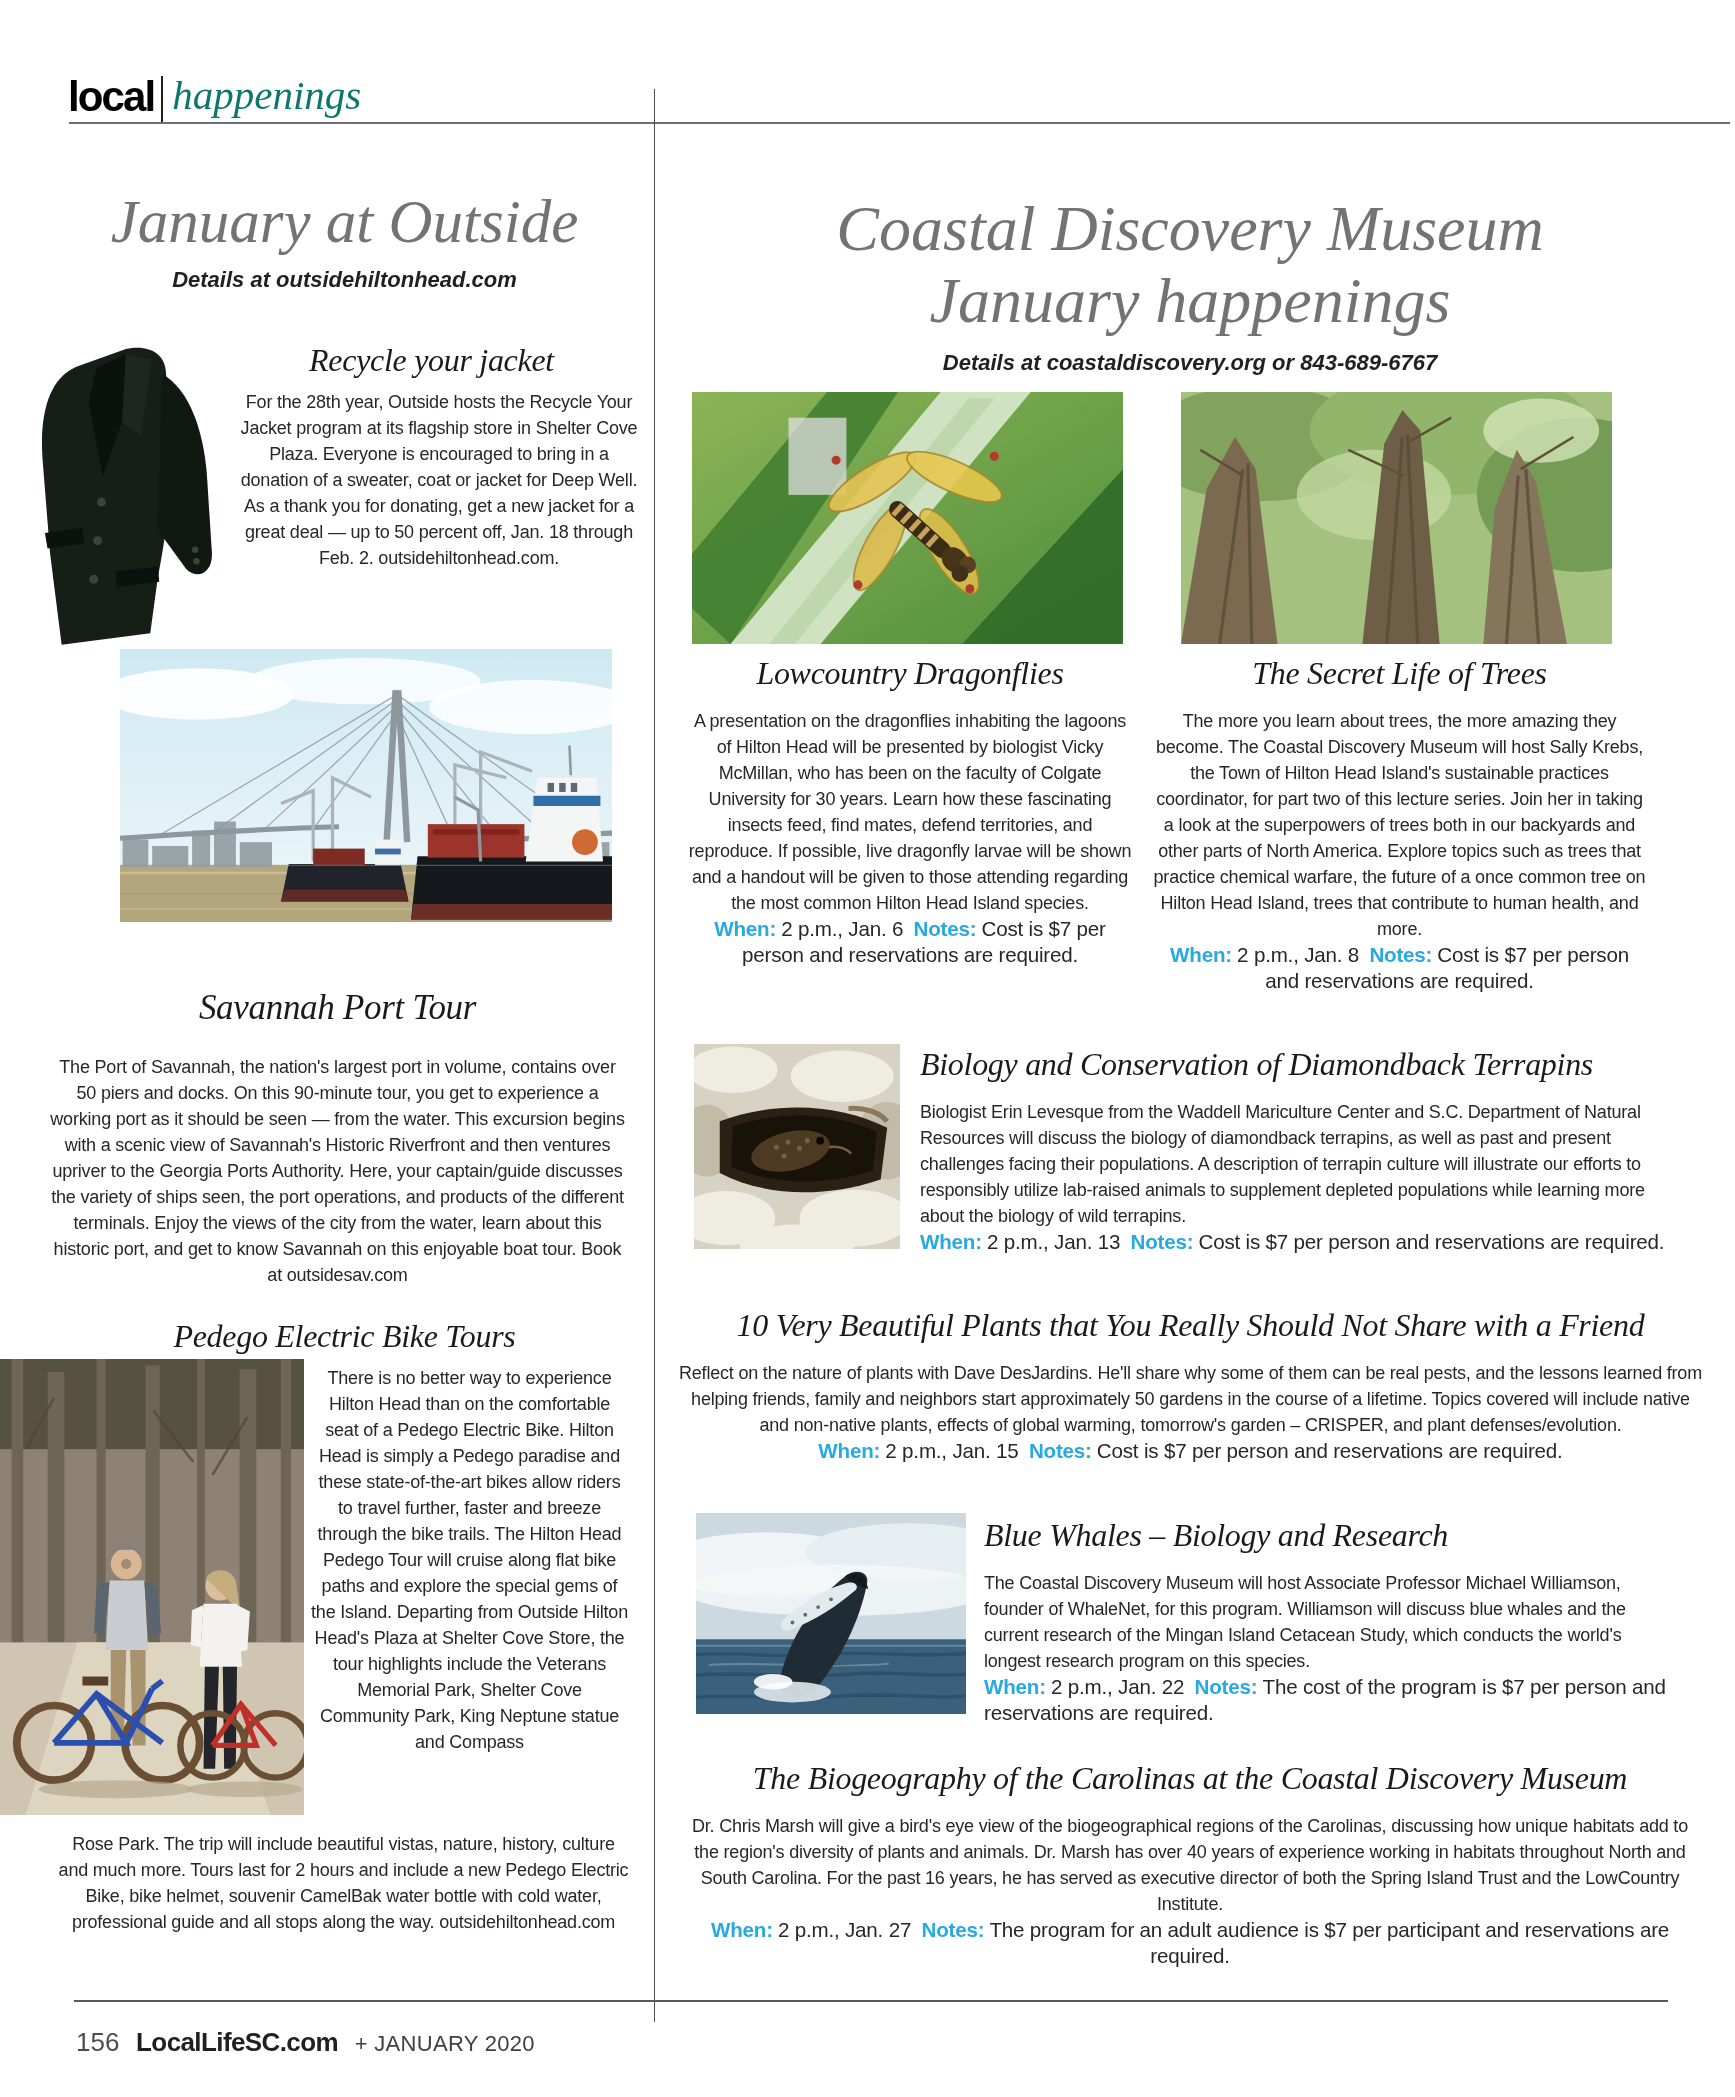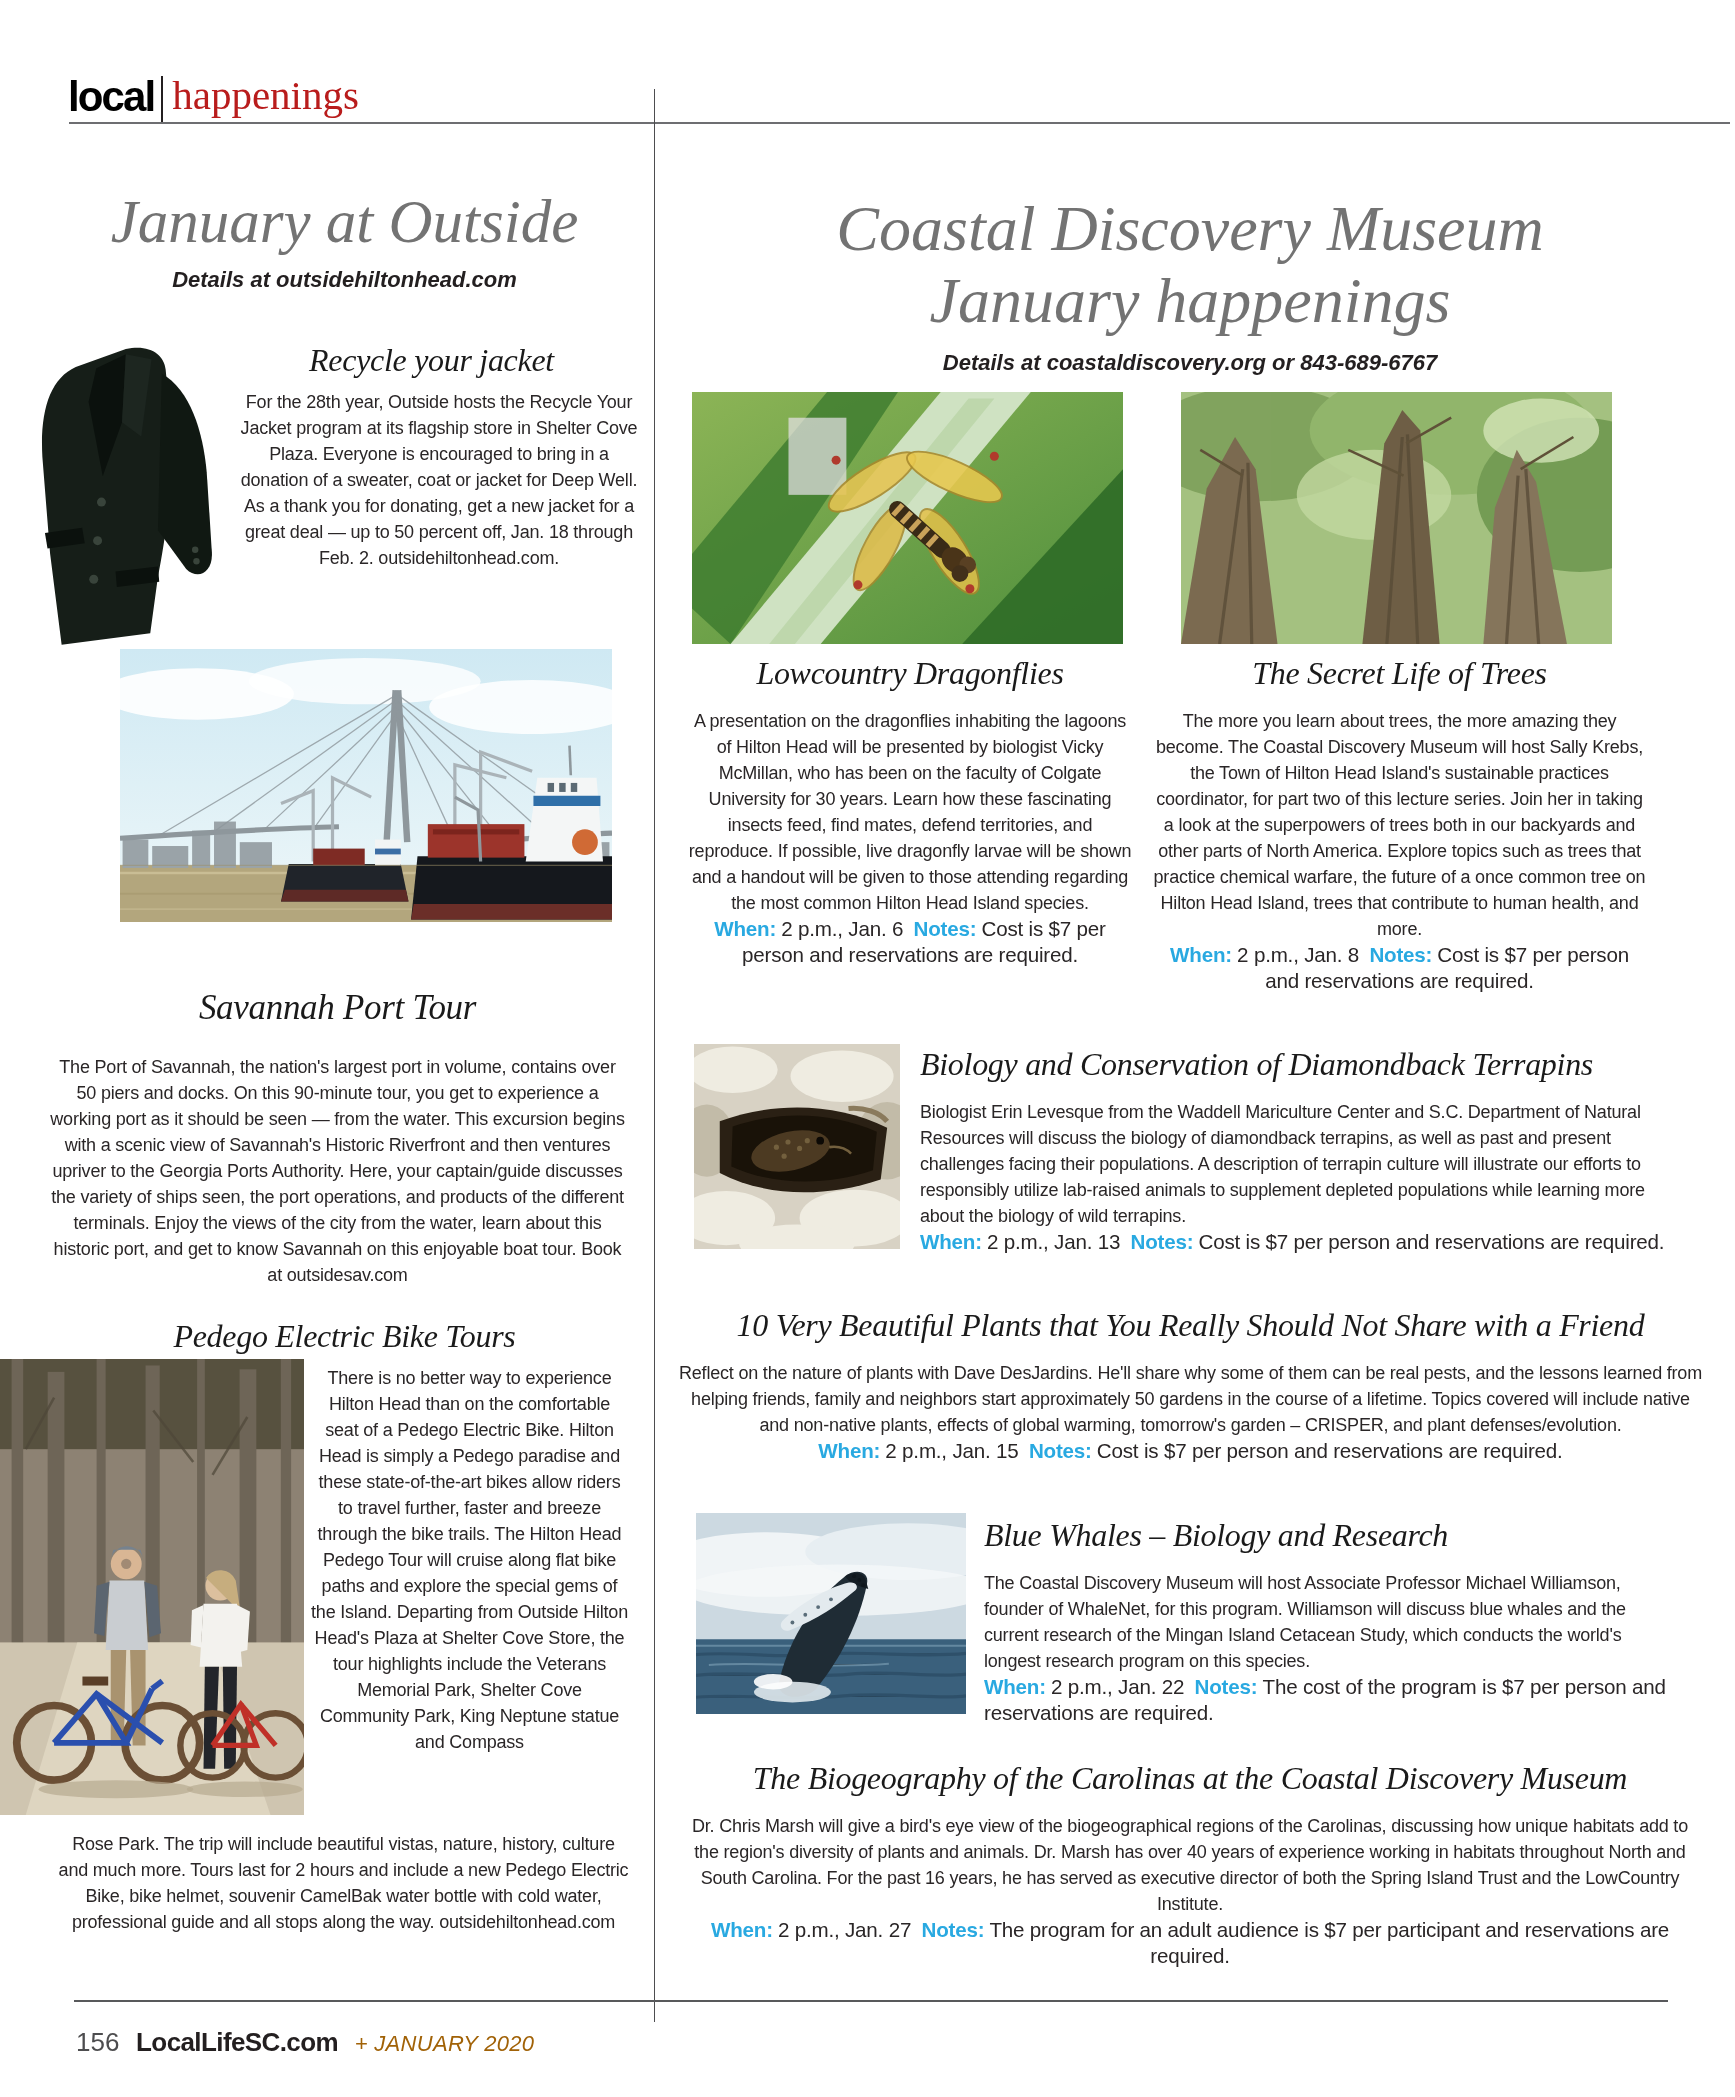--- a/index.html
+++ b/index.html
@@ -13,7 +13,7 @@
   .logo{position:absolute;left:68px;top:76px;display:flex;align-items:flex-start;}
   .logo .word{font-weight:900;font-size:42px;letter-spacing:-1.9px;color:#000;line-height:1;}
   .logo .bar{width:2.6px;height:46px;background:#231f20;margin:0 9px 0 6.4px;}
-  .logo .script{font-family:"Liberation Serif",serif;font-size:41px;color:#b91c1c;line-height:1;margin-top:-1.3px;}
+  .logo .script{font-family:"Liberation Serif",serif;font-style:italic;font-size:41px;color:#0f766e;line-height:1;margin-top:-1.3px;}
   
   .big-title{font-family:"Liberation Serif",serif;font-style:italic;color:#737373;line-height:1.12;}
   .sec-head{font-family:"Liberation Serif",serif;font-style:italic;font-weight:400;color:#1a1a1a;font-size:32px;letter-spacing:-0.3px;line-height:1.15;}

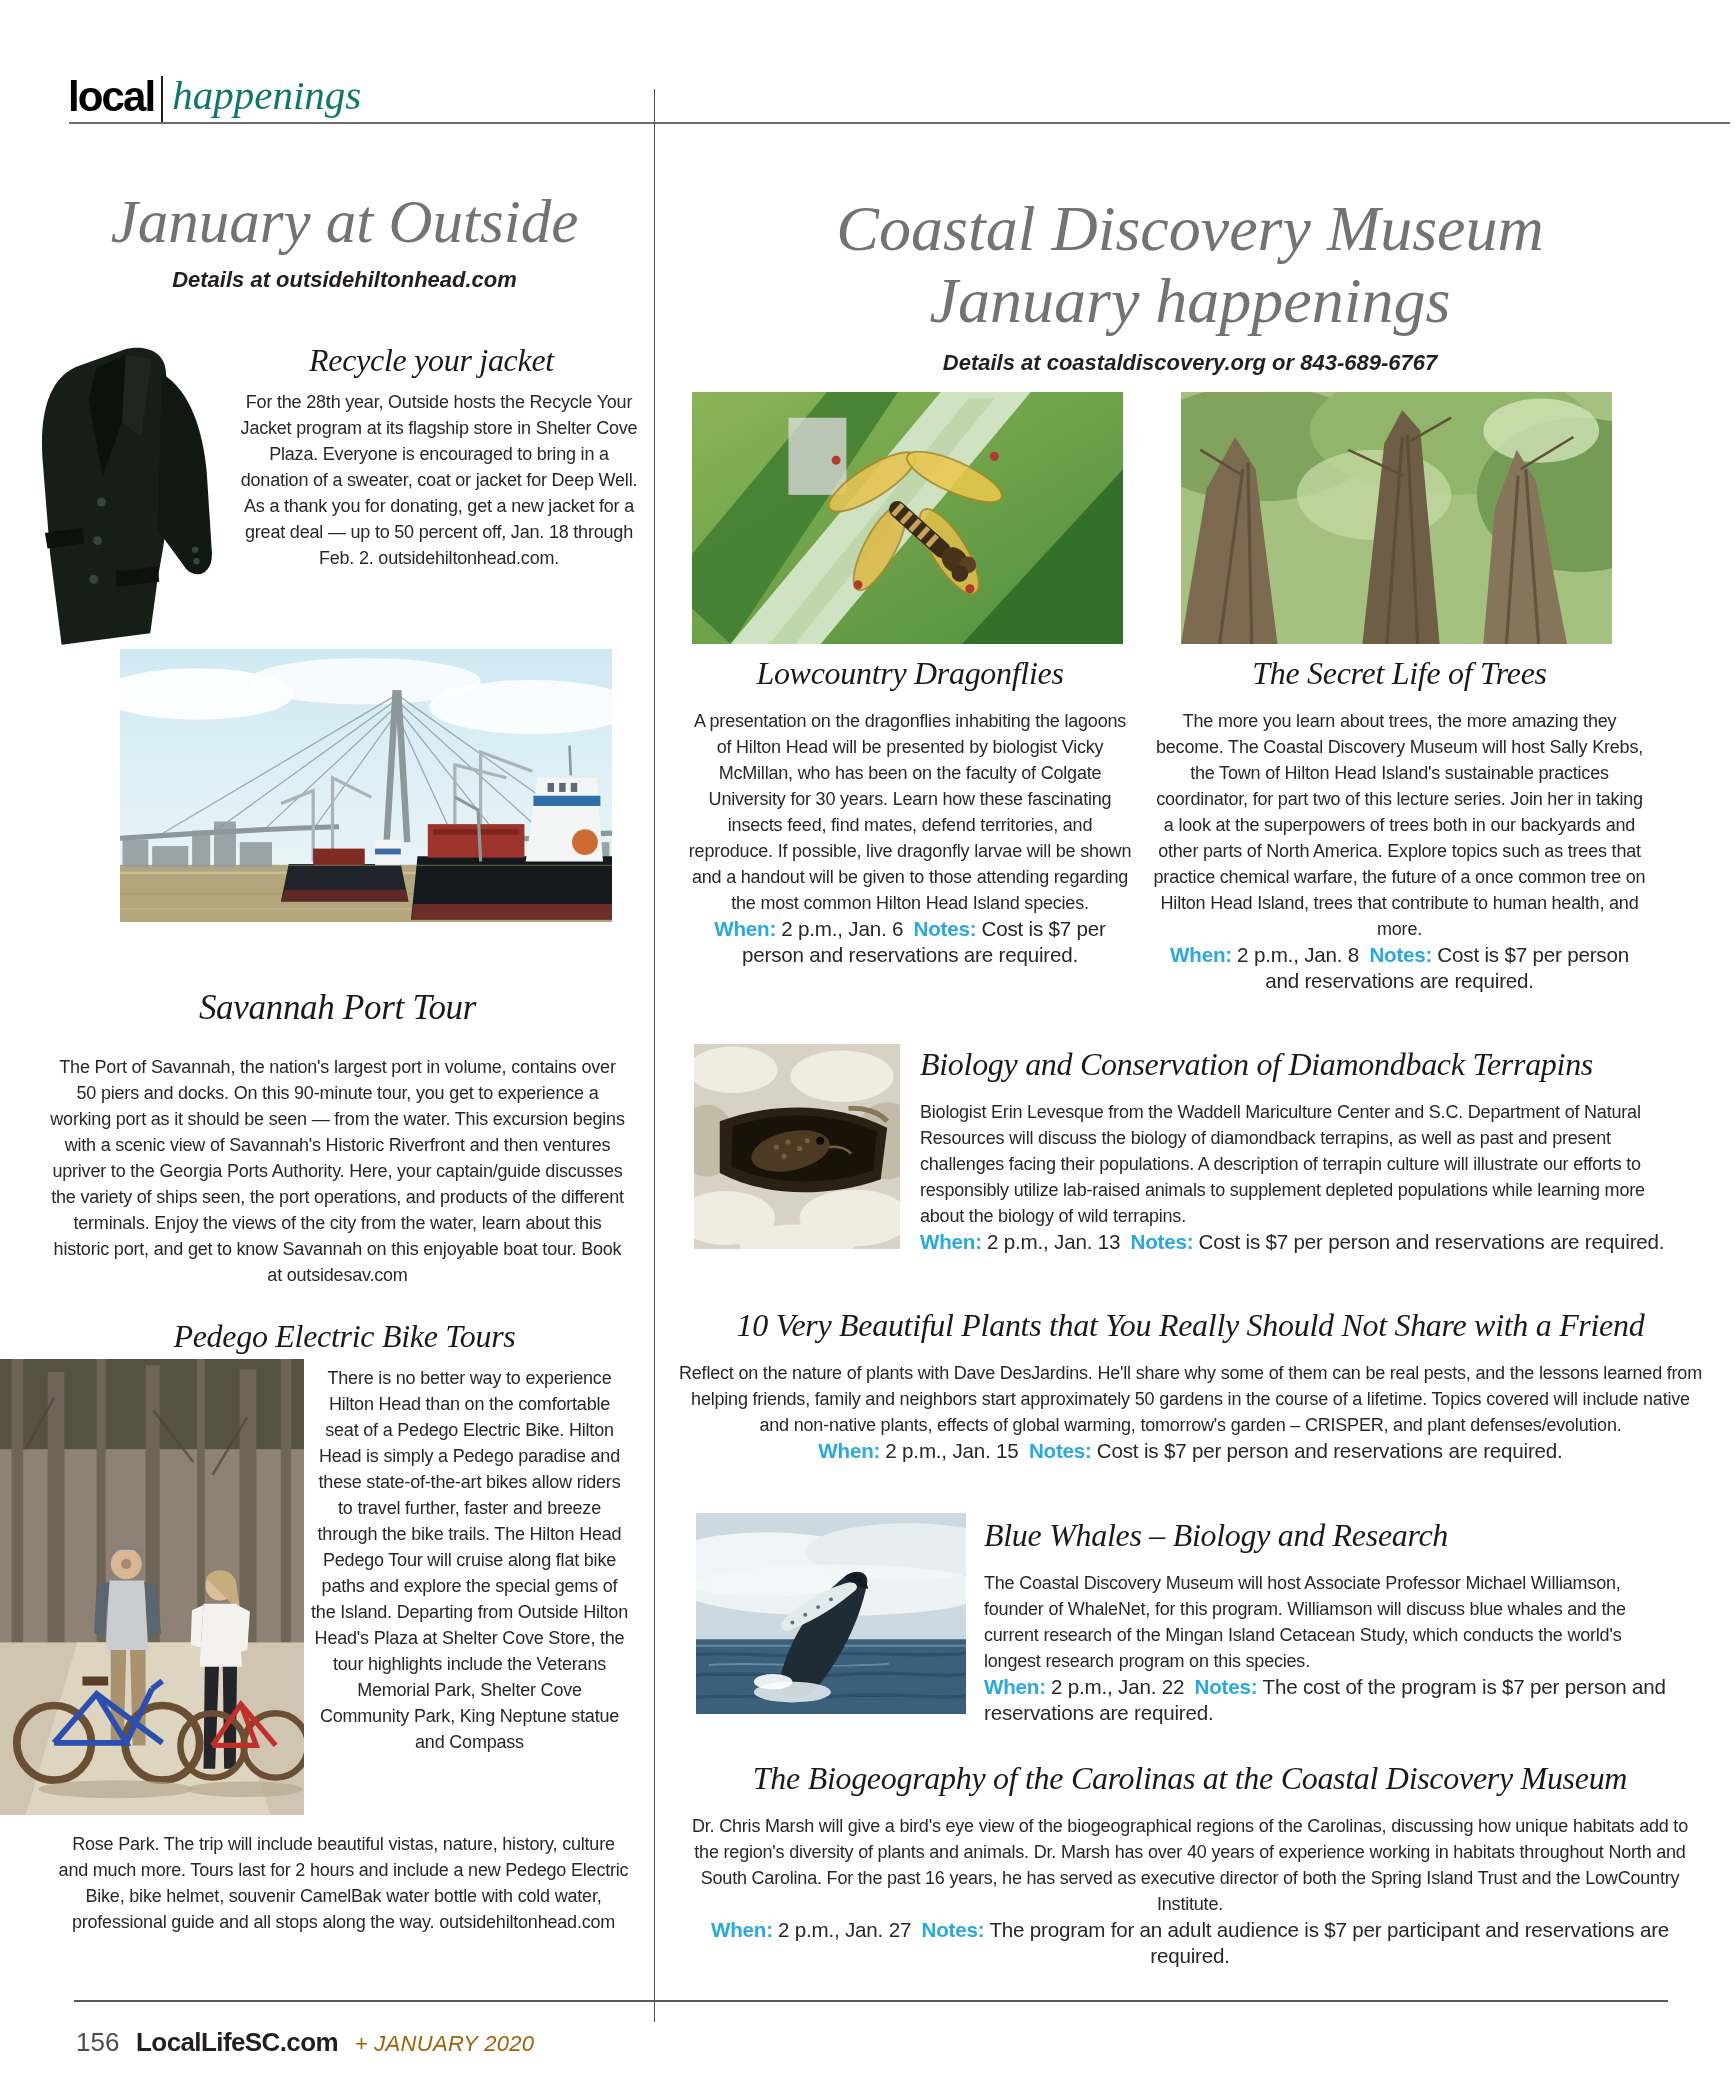--- a/index.html
+++ b/index.html
@@ -35,7 +35,7 @@
   .footer{position:absolute;left:76px;top:2027px;display:flex;align-items:baseline;gap:16.7px;}
   .footer .pn{font-size:26px;color:#4d4d4f;}
   .footer .site{font-size:26px;font-weight:bold;color:#231f20;letter-spacing:-0.6px;}
-  .footer .issue{font-size:22px;color:#a16207;letter-spacing:0.3px;font-style:italic;}
+  .footer .issue{font-size:22px;color:#404040;letter-spacing:0.3px;}
 </style>
 </head>
 <body>

